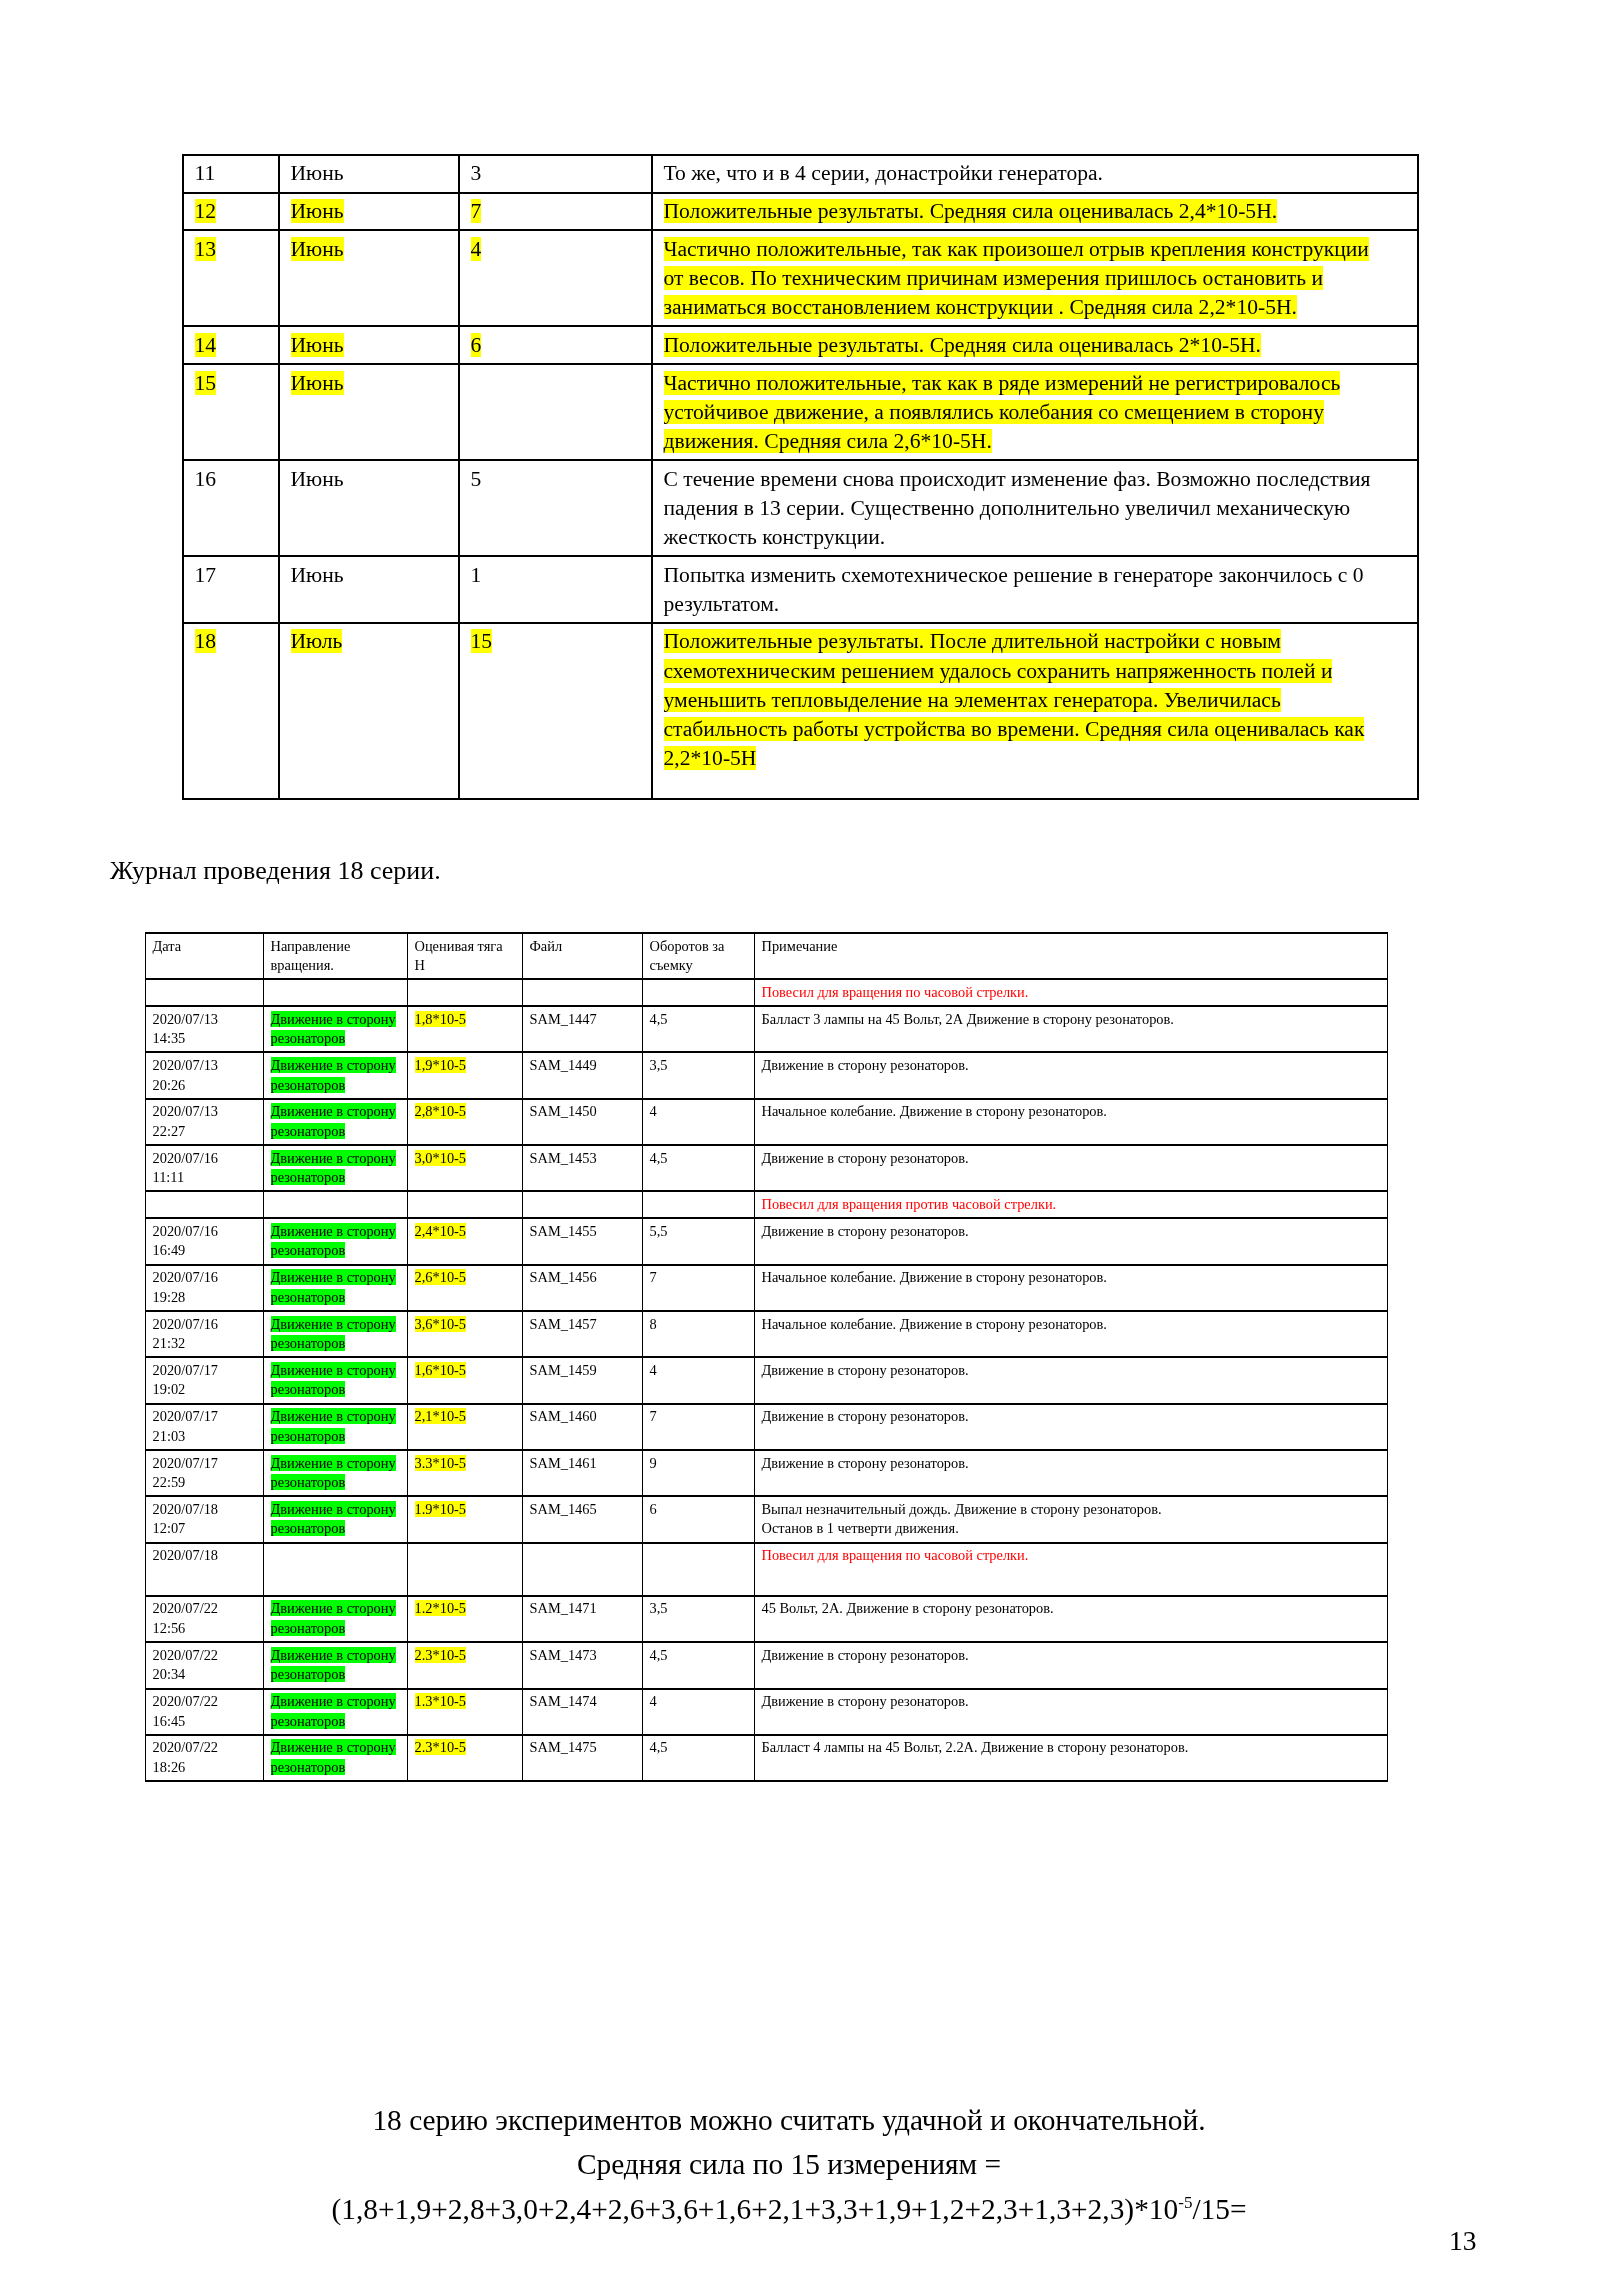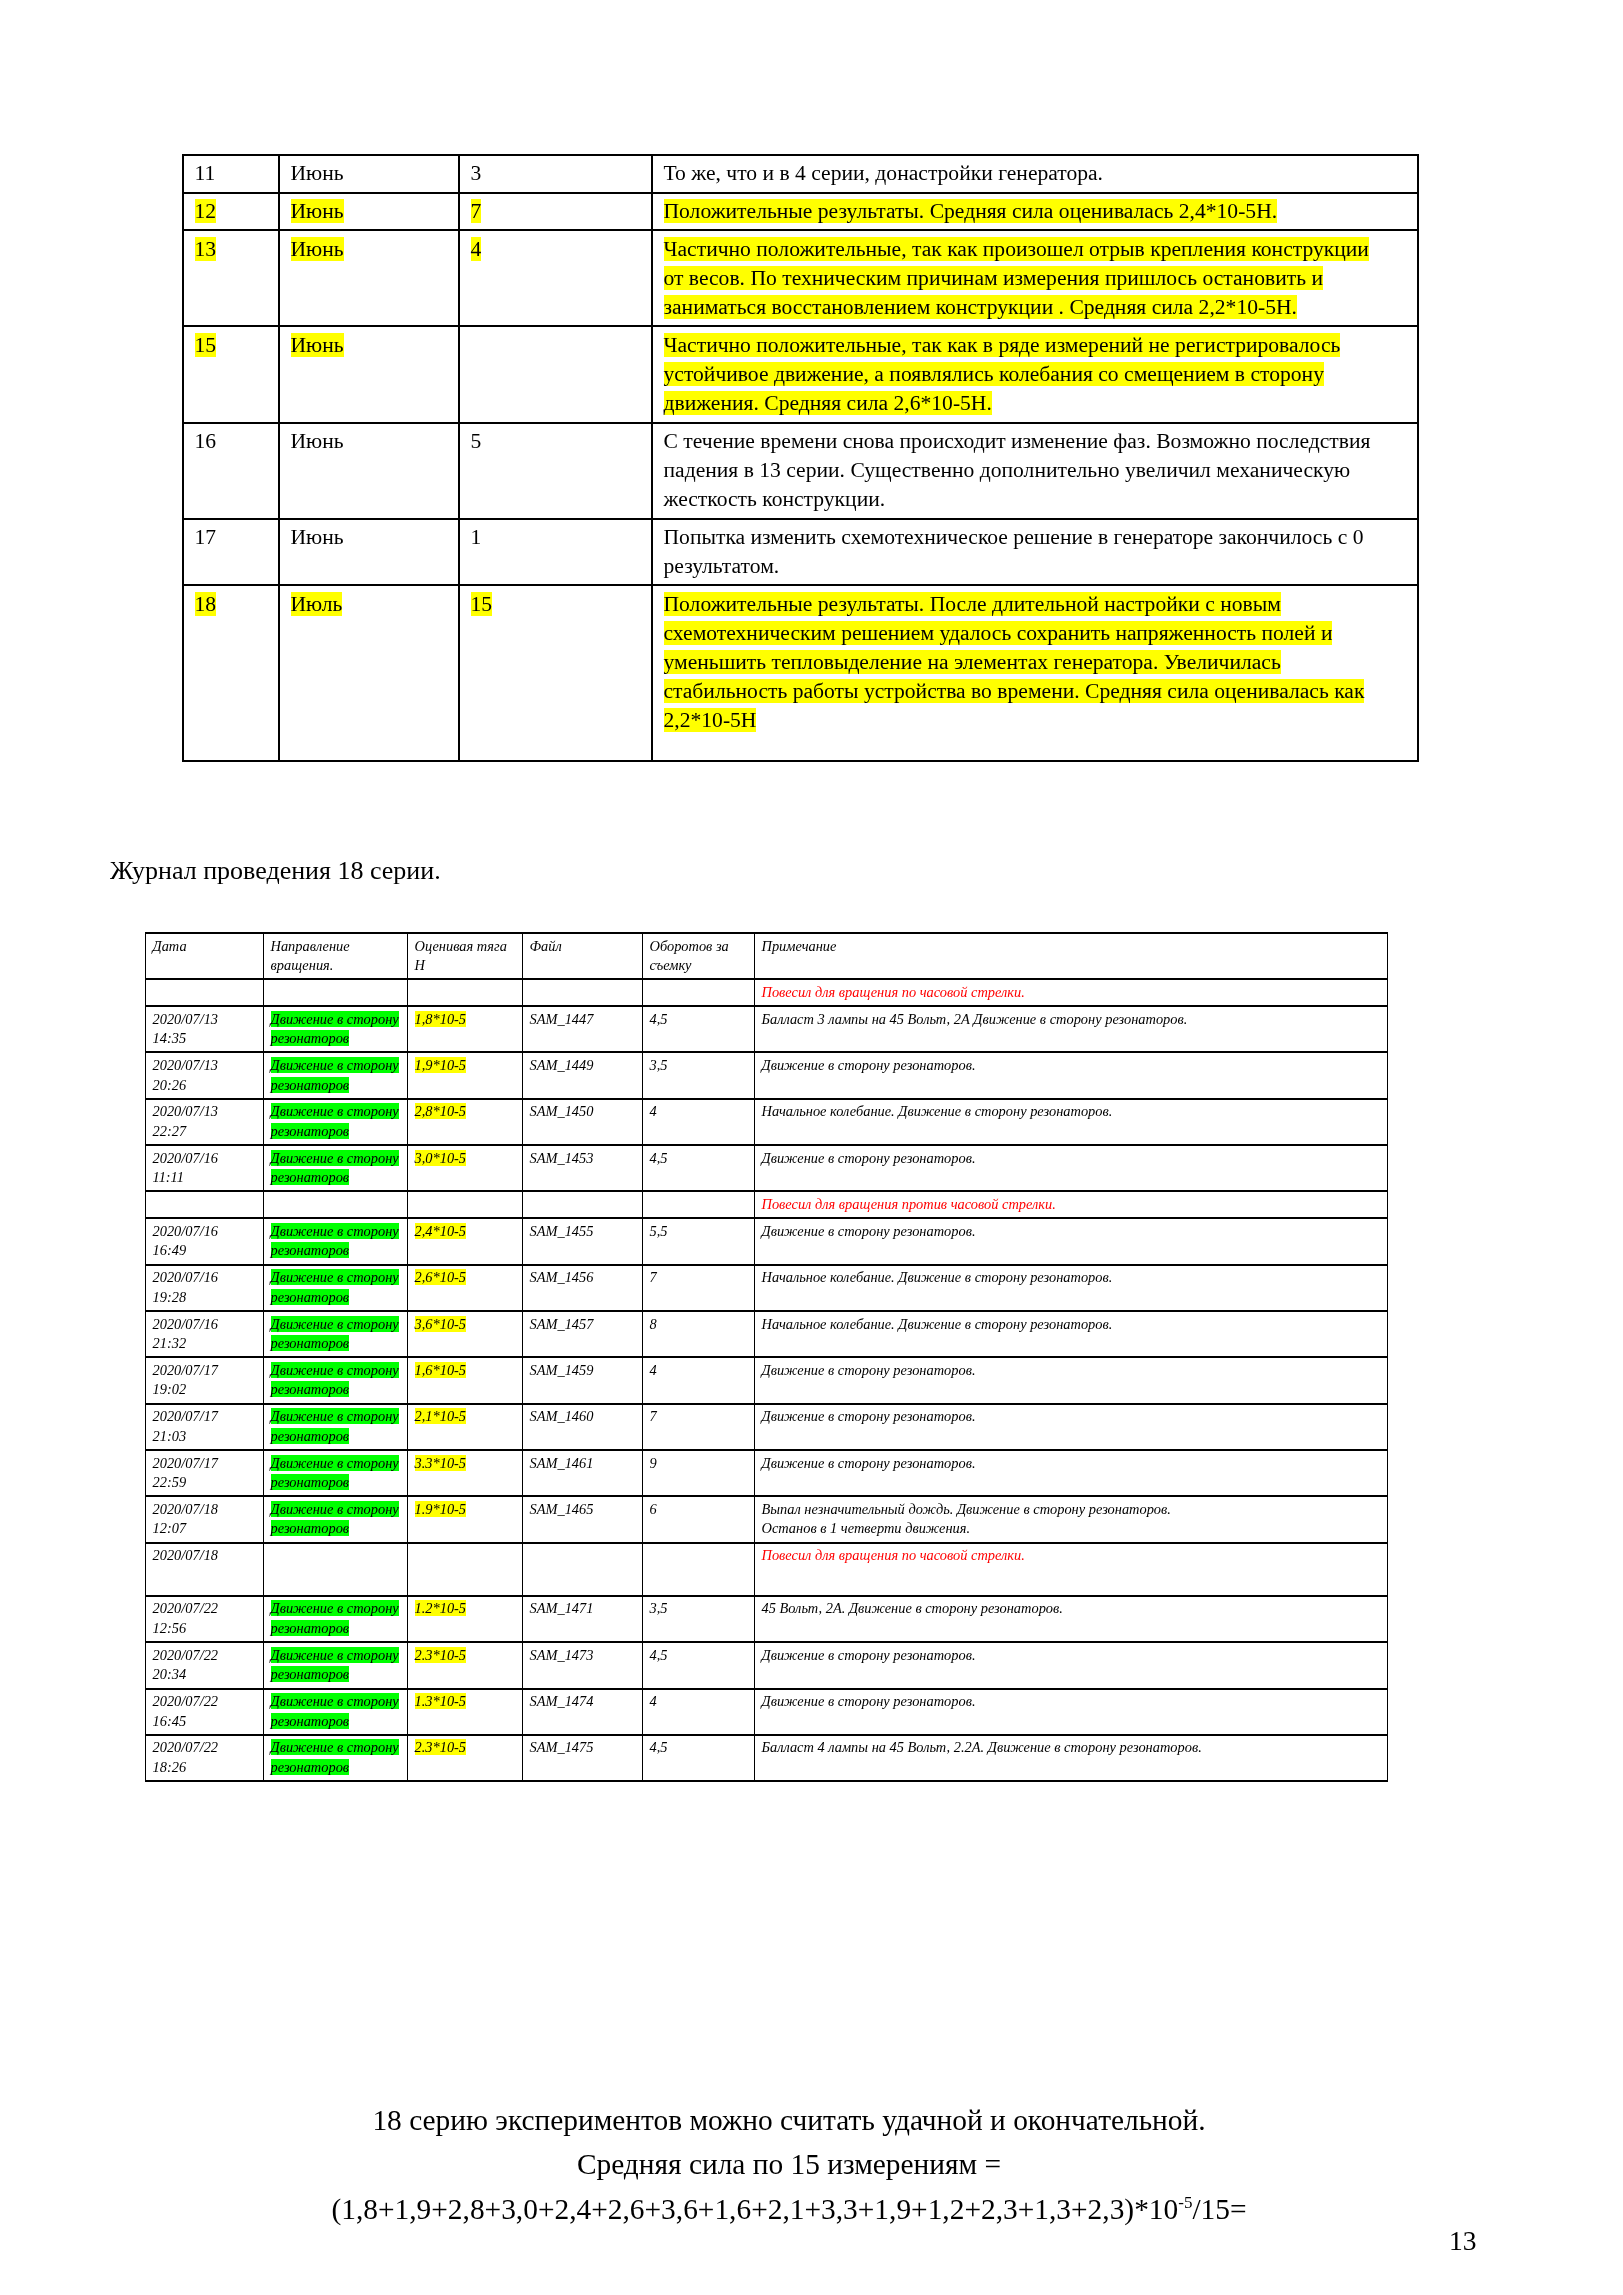--- a/index.html
+++ b/index.html
@@ -83,6 +83,12 @@
           <td><span class="hl-y">Июнь</span></td>
           <td><span class="hl-y">4</span></td>
           <td class="note-cell"><span class="hl-y">Частично положительные, так как произошел отрыв крепления конструкции от весов. По техническим причинам измерения пришлось остановить и заниматься восстановлением конструкции . Средняя сила 2,2*10-5Н.</span></td>
+        </tr>
+        <tr>
+          <td><span class="hl-y">14</span></td>
+          <td><span class="hl-y">Июнь</span></td>
+          <td><span class="hl-y">6</span></td>
+          <td class="note-cell"><span class="hl-y">Положительные результаты. Средняя сила оценивалась 2*10-5Н.</span></td>
         </tr>
         <tr>
           <td><span class="hl-y">15</span></td>

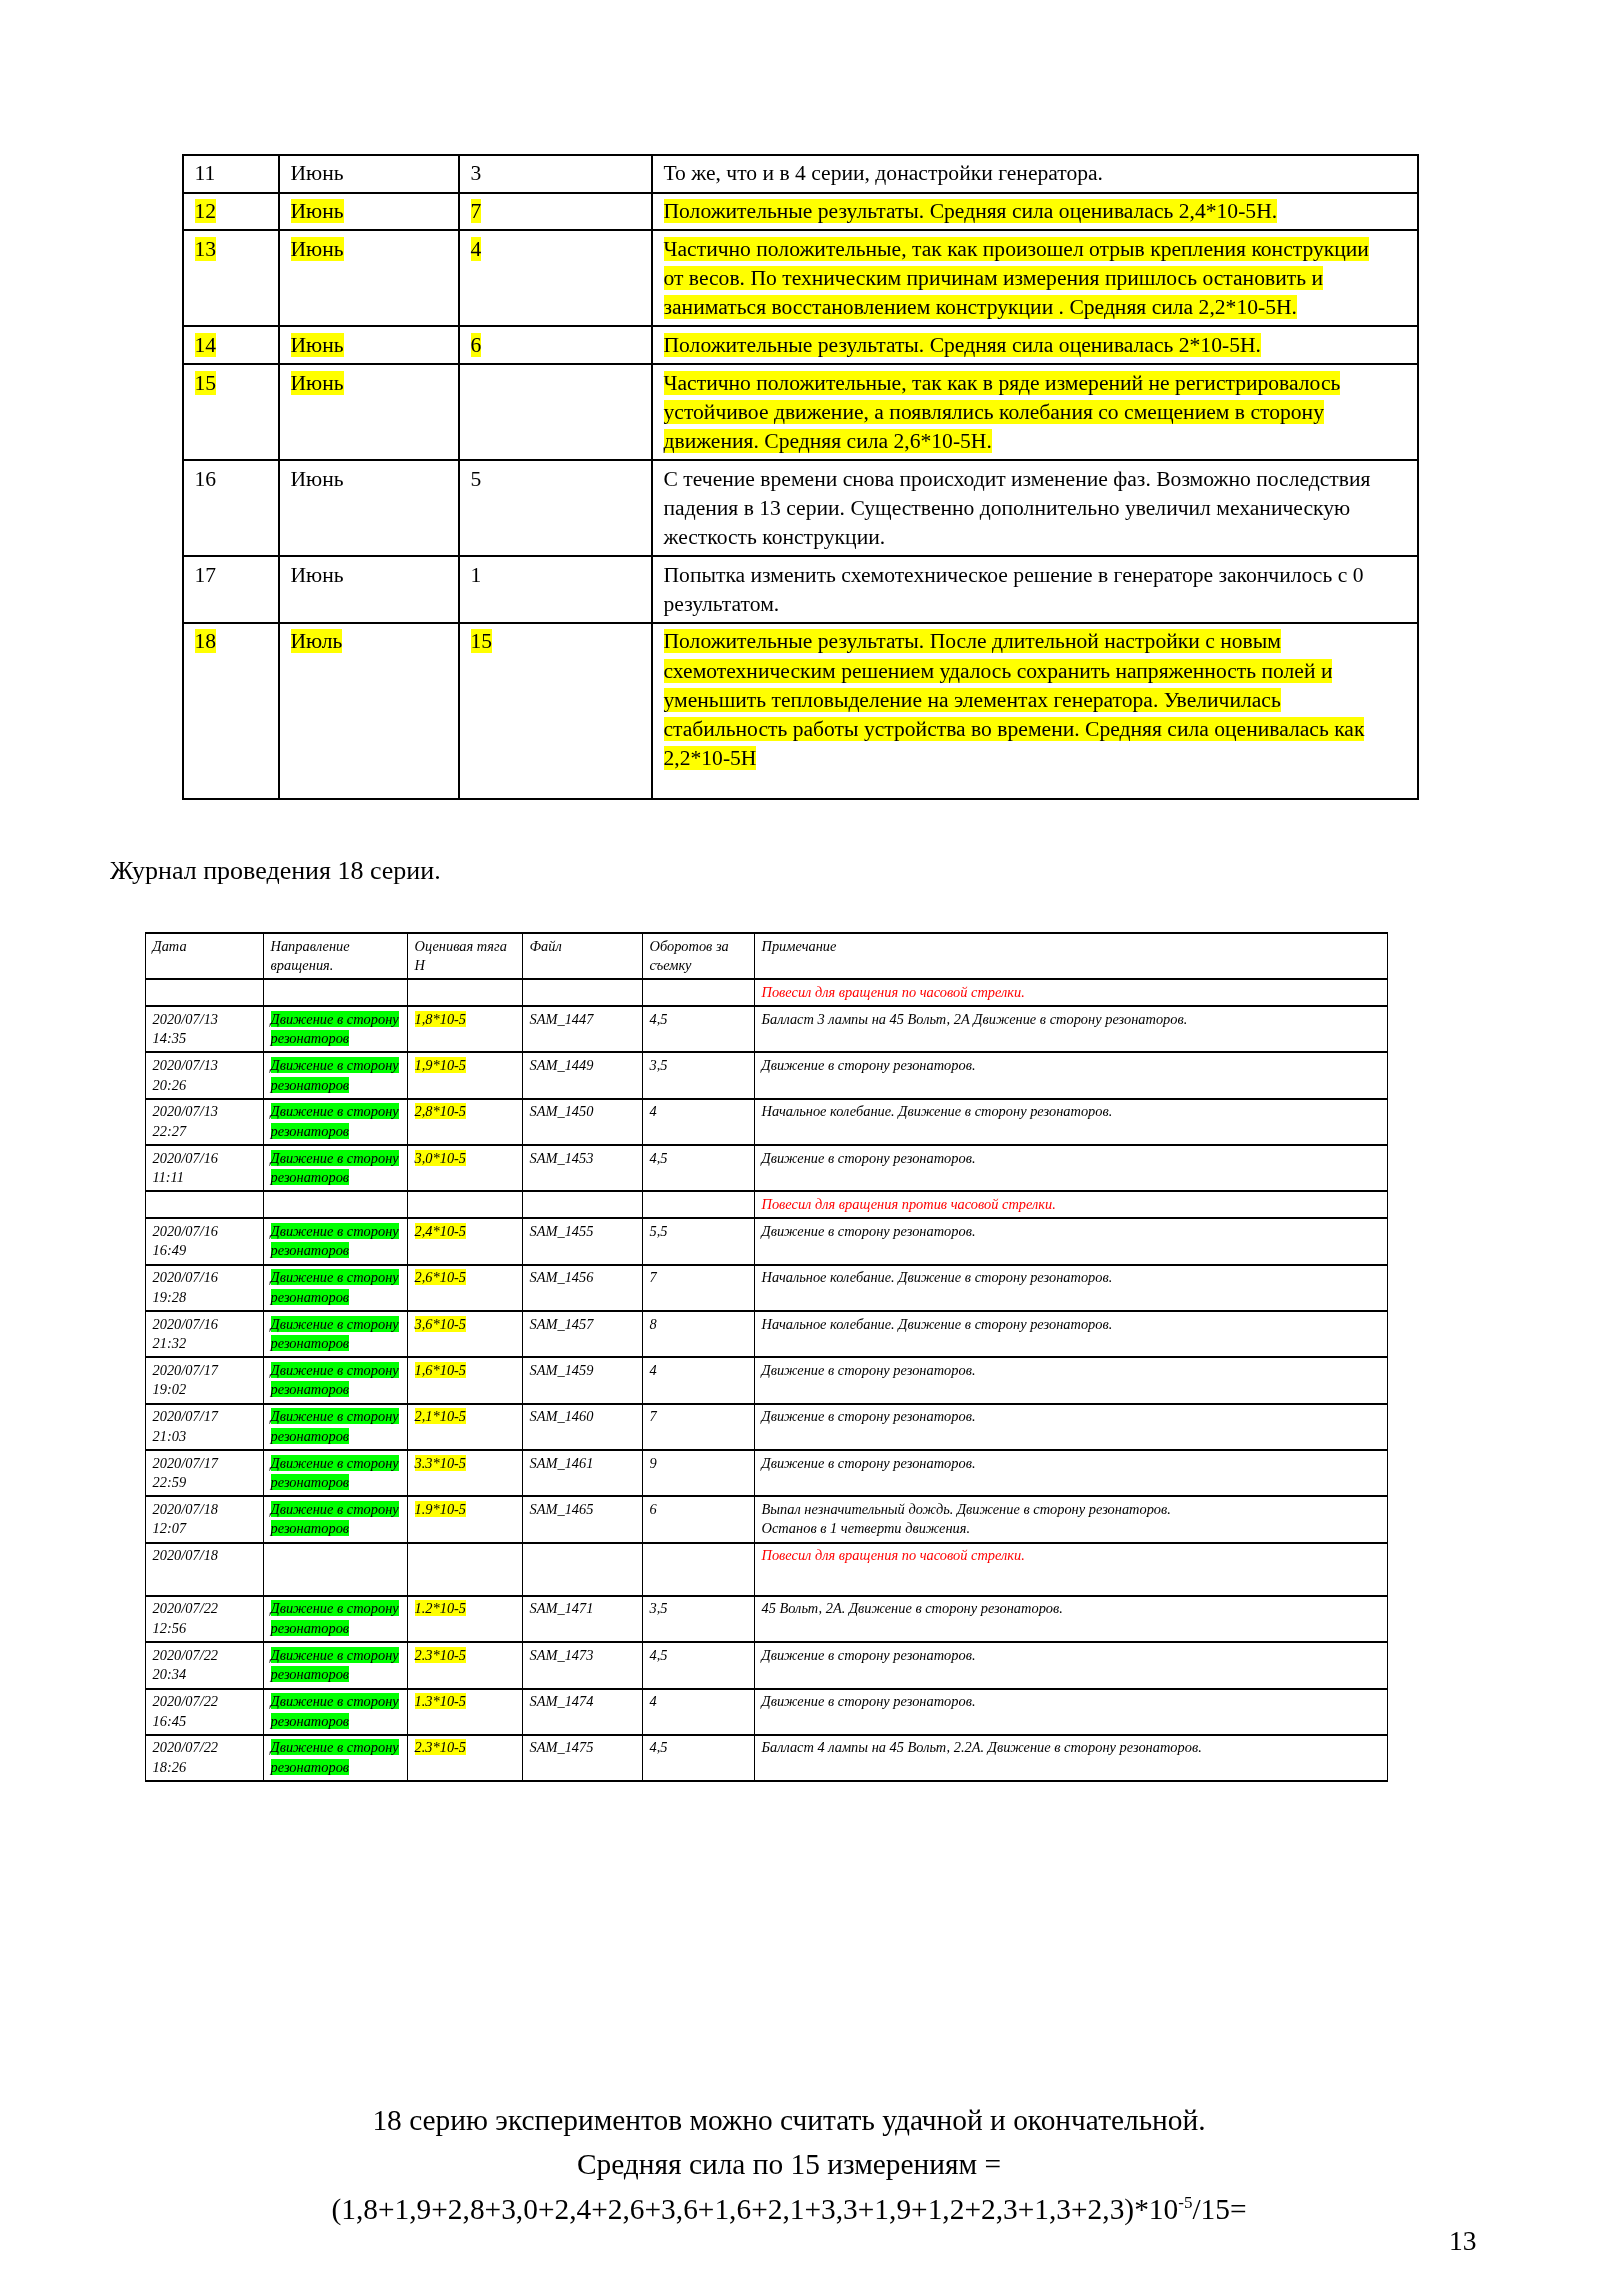--- a/index.html
+++ b/index.html
@@ -30,7 +30,6 @@
     position:absolute; left:145px; top:932px; width:1243px;
     border-collapse:collapse; font-size:14.4px; line-height:1.36;
     table-layout:fixed;
-    font-style:italic;
   }
   .t2 th, .t2 td {
     border:2.6px solid #000; border-left-width:1.3px; border-right-width:1.3px;

